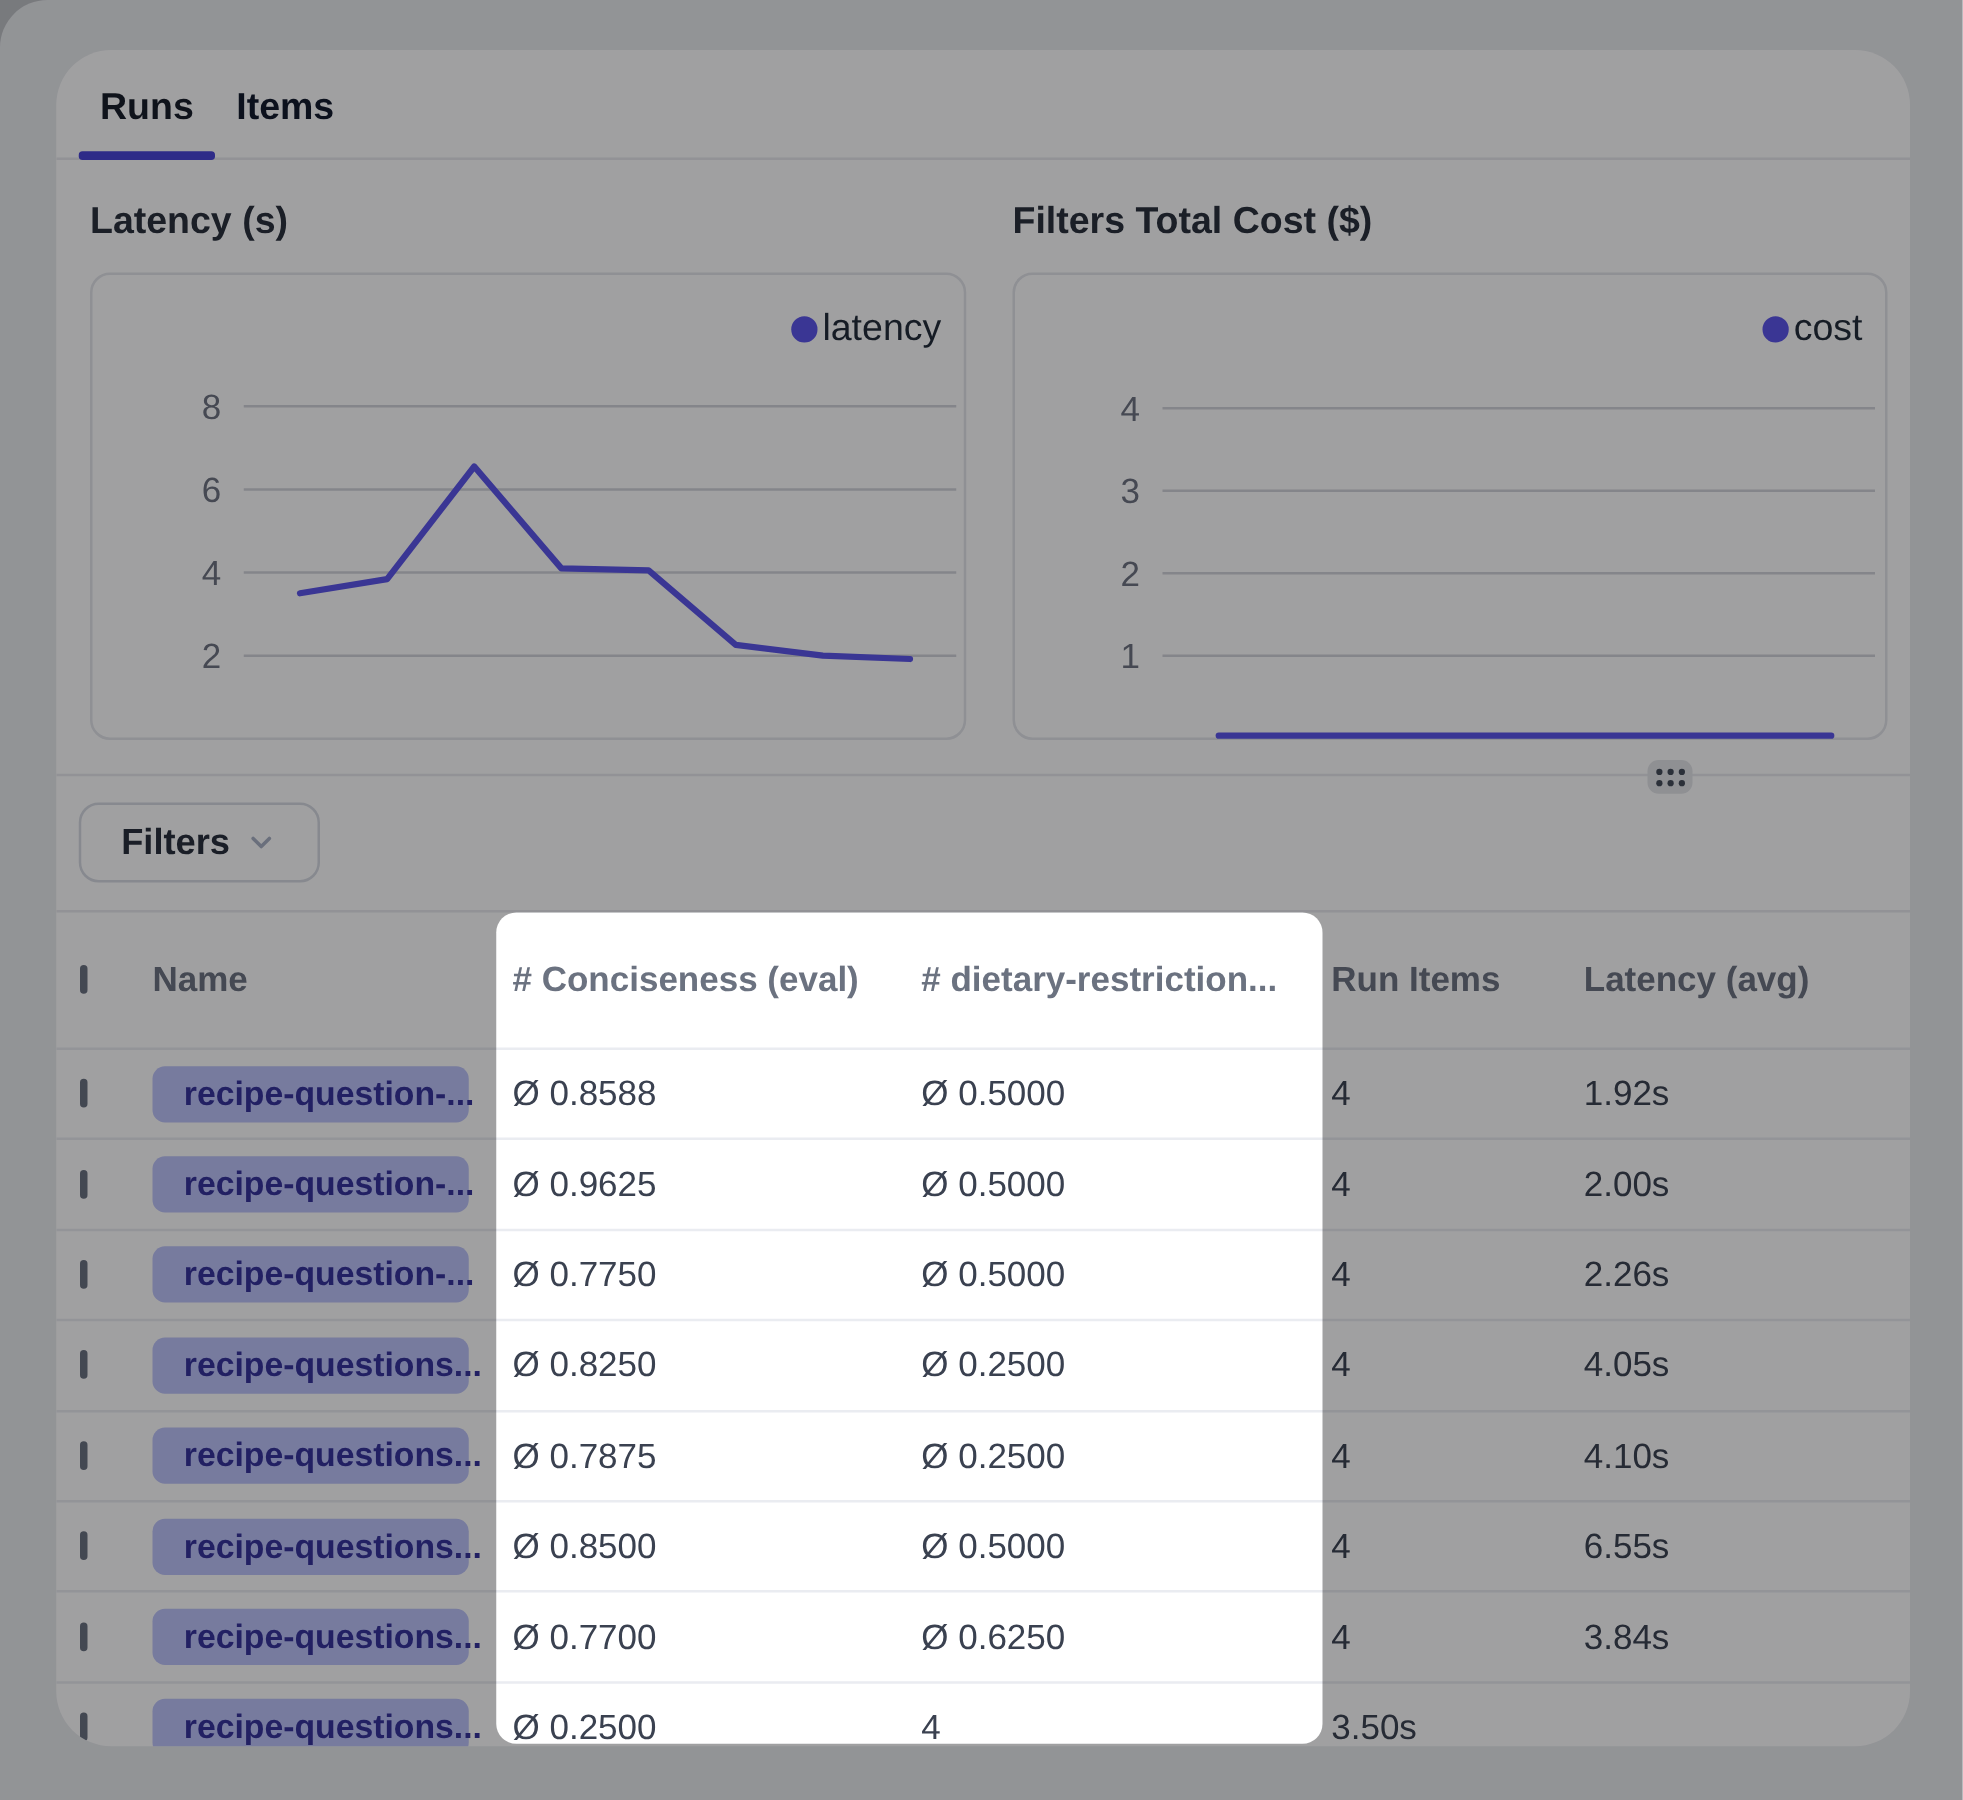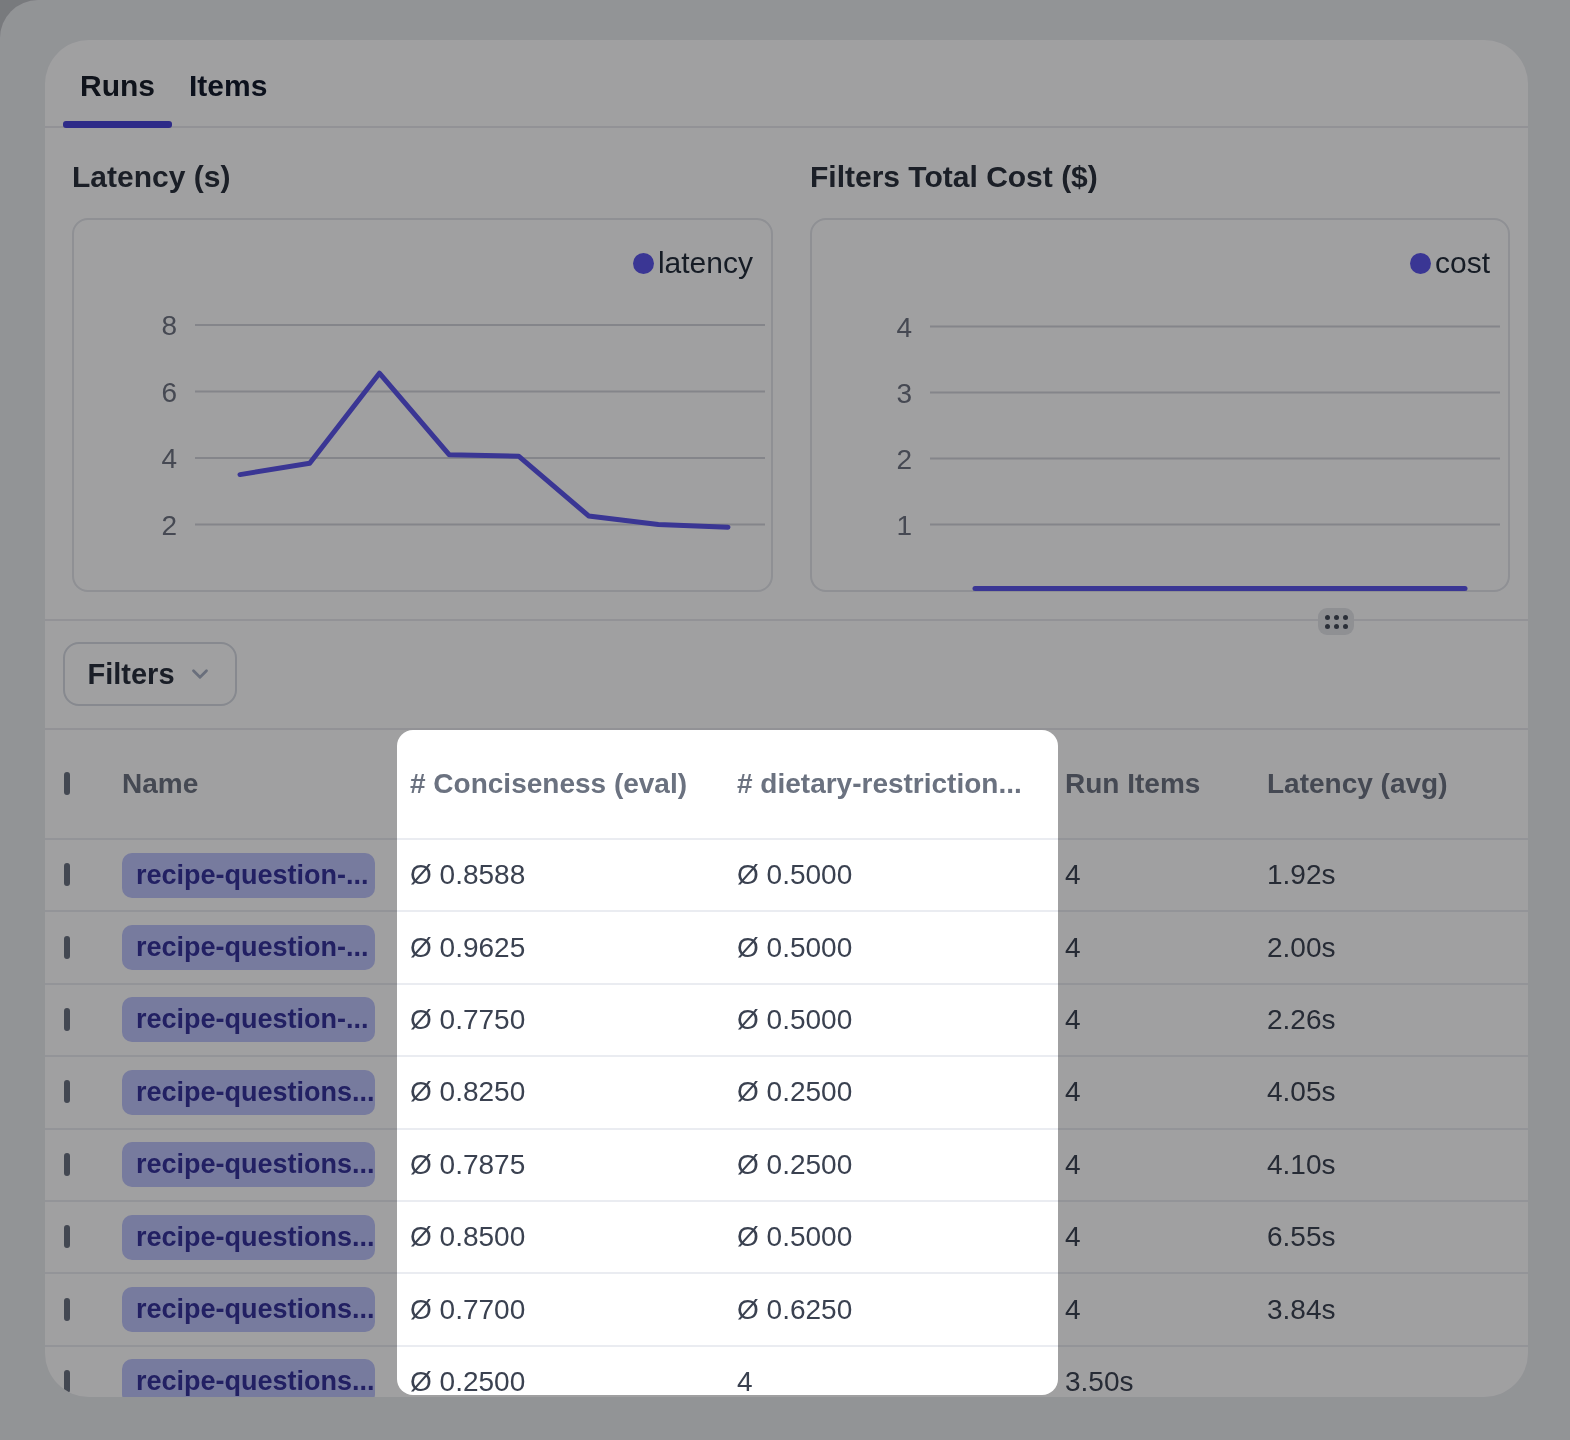--- a/index.html
+++ b/index.html
@@ -66,7 +66,7 @@
   
   .filters-bar{position:relative;height:107px;}
   .filters-btn{
-    position:absolute;left:18px;top:21px;width:174px;height:64px;
+    position:absolute;left:18px;top:21px;width:193px;height:64px;
     border:2px solid #d6dae2;border-radius:16px;background:#fff;
     display:flex;align-items:center;justify-content:center;gap:12px;cursor:pointer;
   }

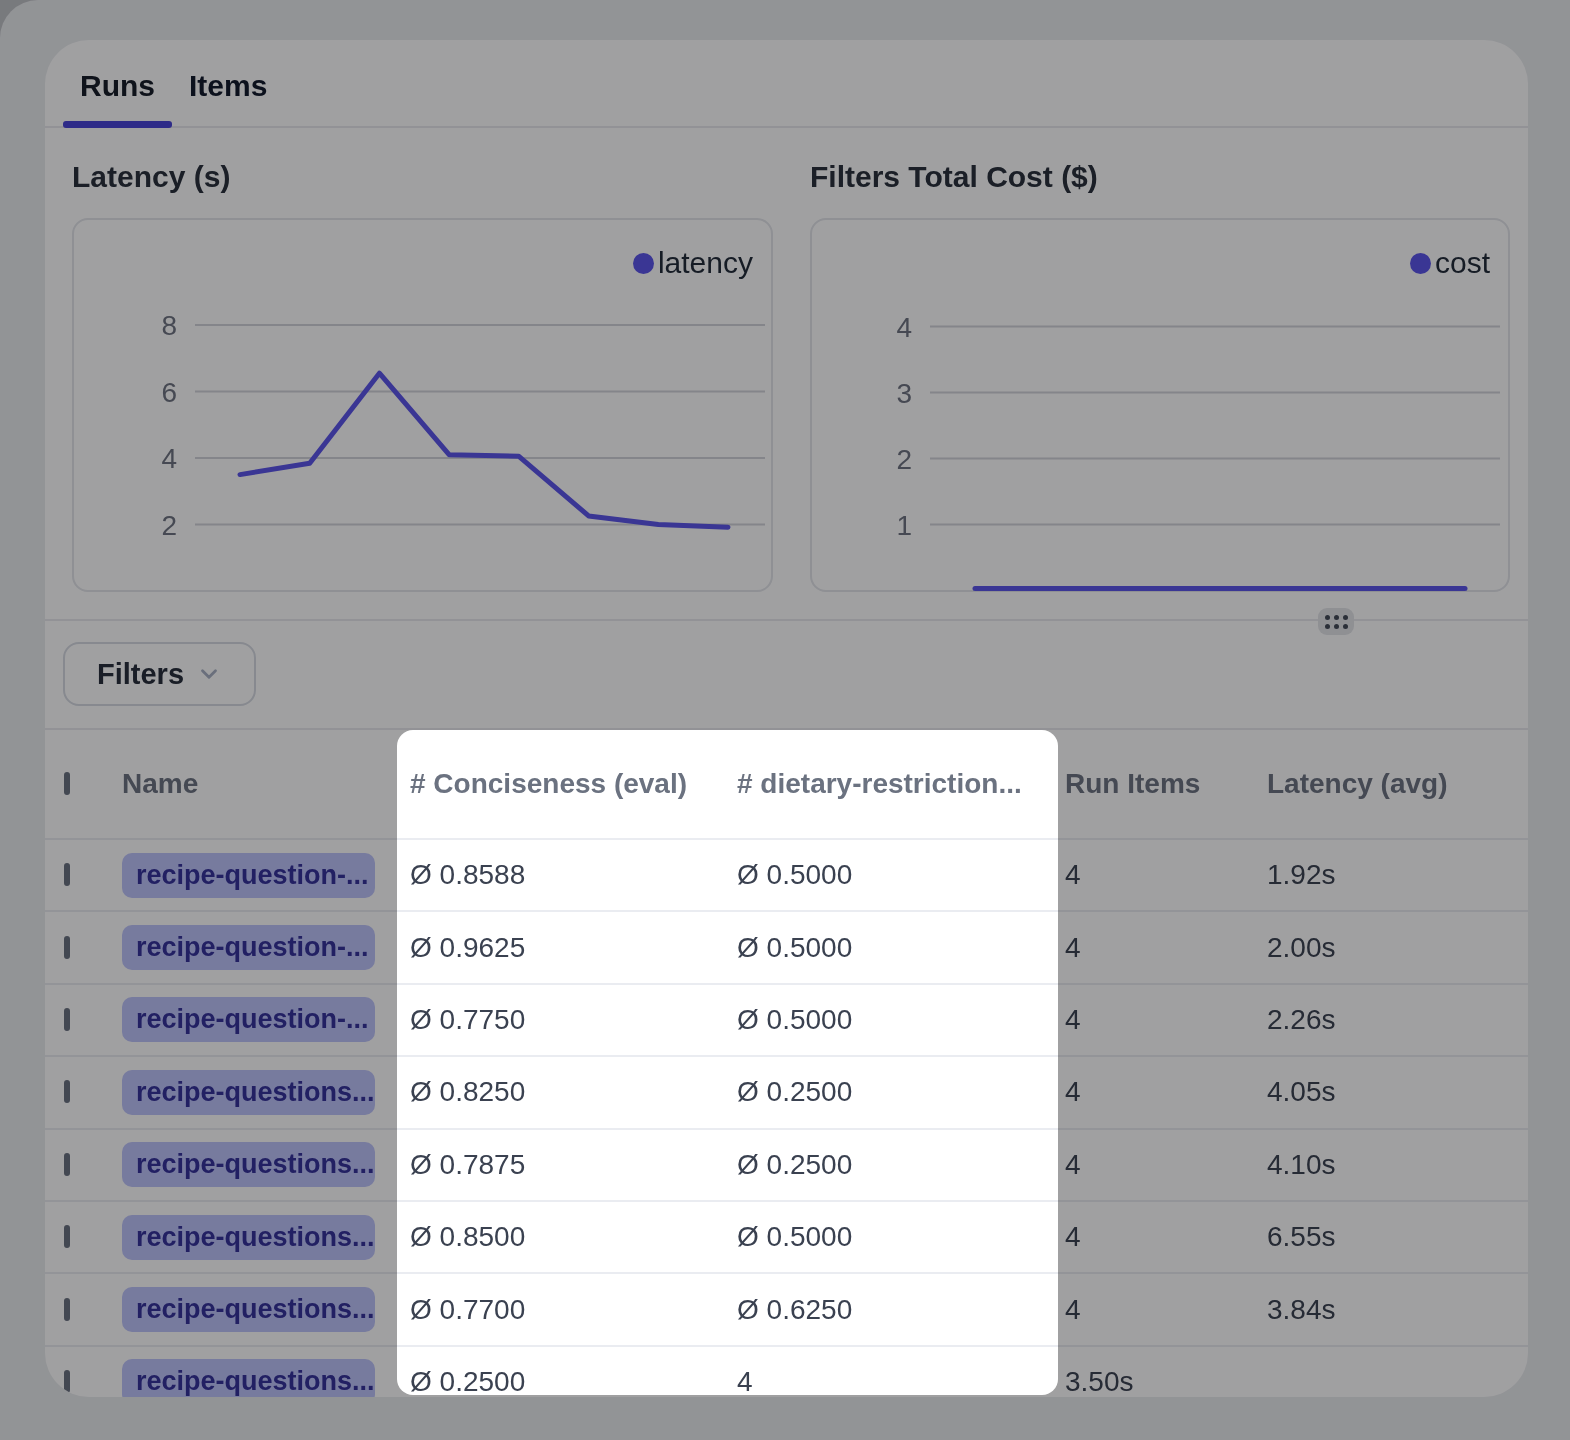--- a/index.html
+++ b/index.html
@@ -86,7 +86,7 @@
     border-radius:9px;background:transparent;cursor:pointer;
   }
   .badge{
-    display:inline-block;max-width:253px;padding:7px 14px;border-radius:10px;
+    display:inline-block;max-width:253px;padding:7px 25px;border-radius:10px;
     background:var(--badge-bg);color:var(--badge-text);
     font-size:27px;font-weight:700;white-space:nowrap;cursor:pointer;
   }

